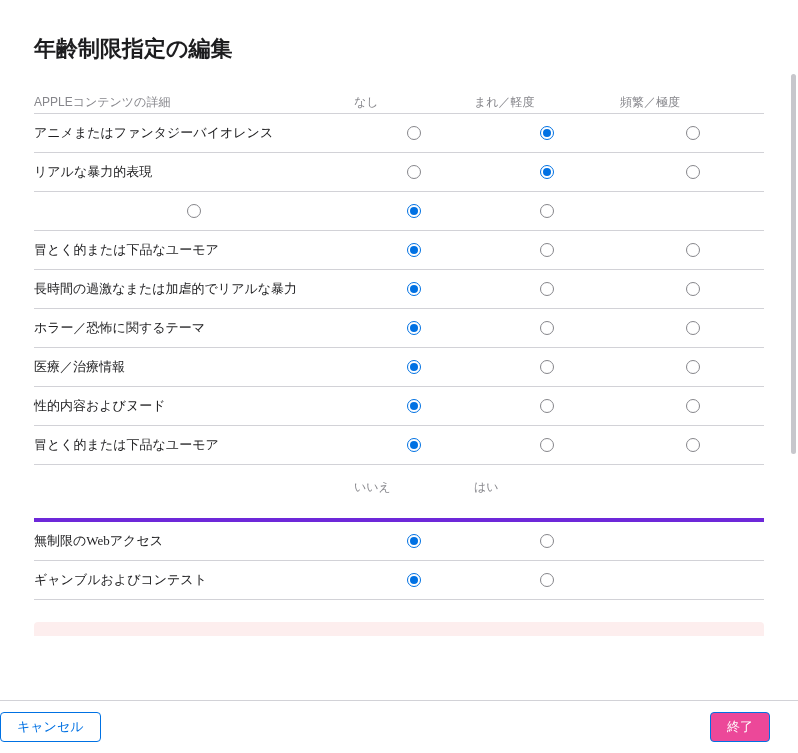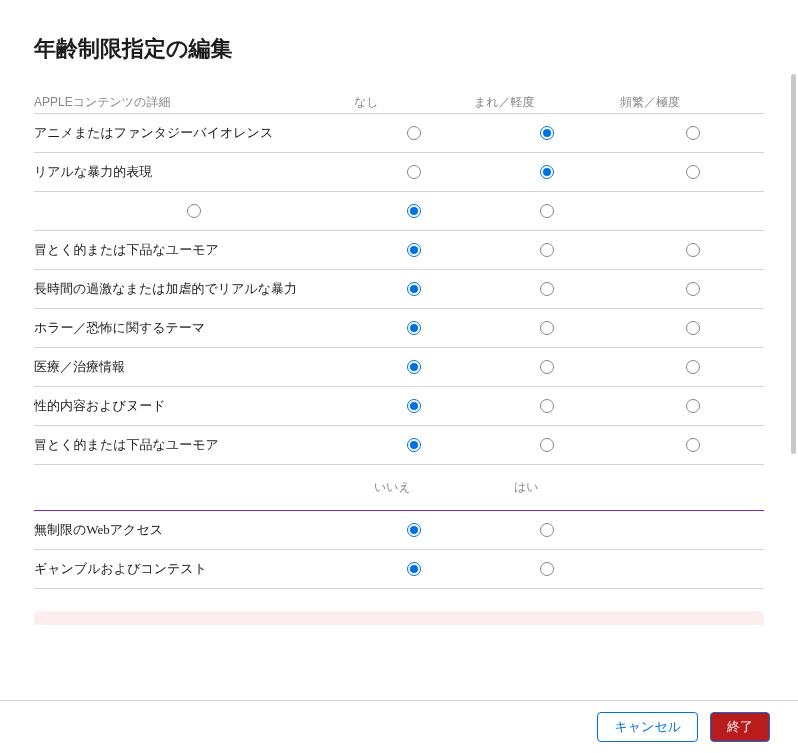--- a/index.html
+++ b/index.html
@@ -35,10 +35,9 @@
   .subheader {
     grid-template-columns: 320px 120px 146px 146px;
     border-top: none;
-    border-bottom: 1px solid #6d28d9;
+    border-bottom: 4px solid #6d28d9;
     padding-top: 14px;
-    padding-bottom: 14px;
-    gap: 20px;
+    padding-bottom: 22px;
   }
   .section-header .col-label,
   .subheader .col-label {

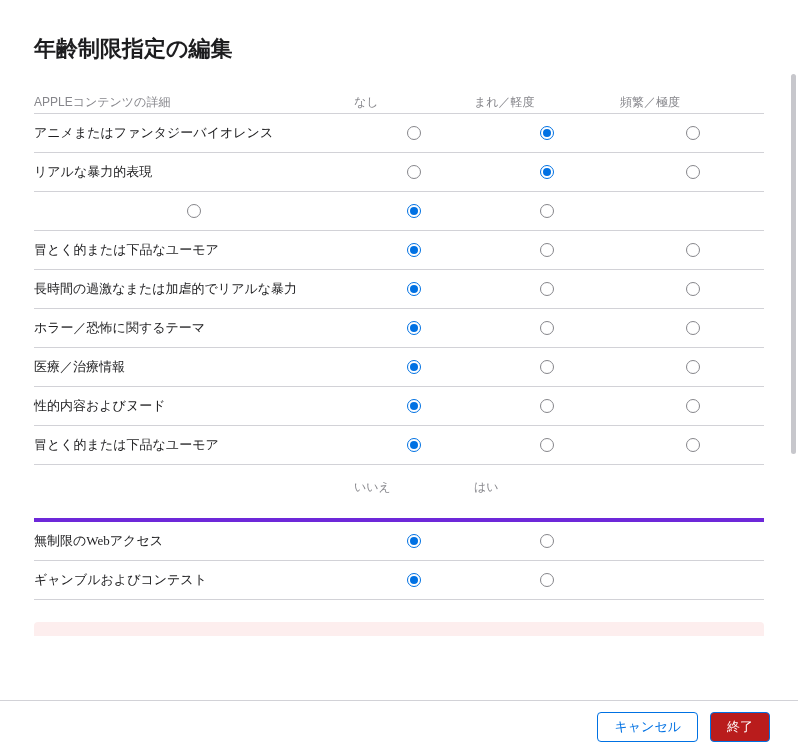--- a/index.html
+++ b/index.html
@@ -93,7 +93,7 @@
     height: 53px;
     border-top: 1px solid #d2d2d7;
     display: flex;
-    justify-content: flex-end;
+    justify-content: space-between;
     align-items: center;
     padding-right: 28px;
     gap: 12px;

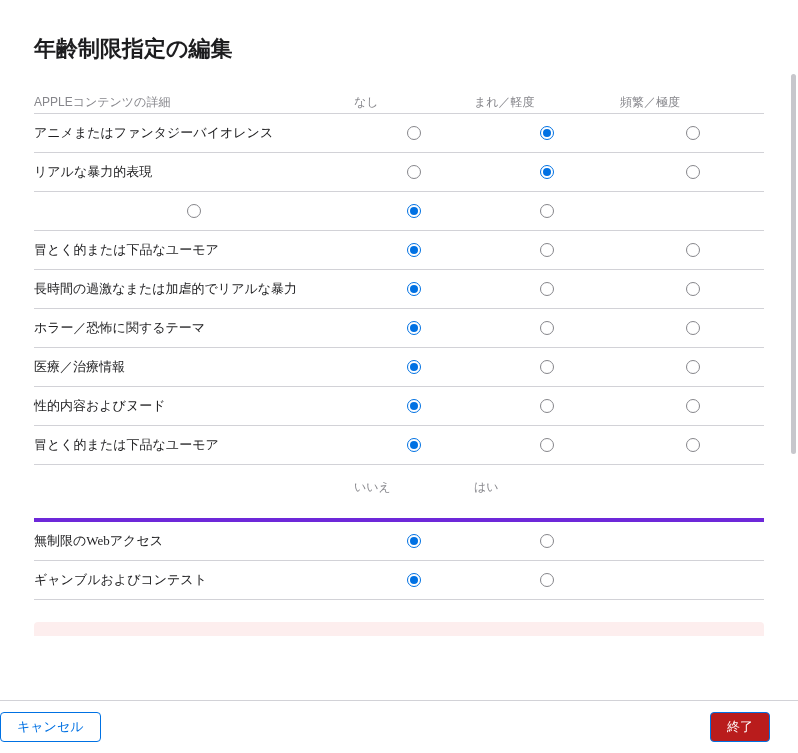--- a/index.html
+++ b/index.html
@@ -112,7 +112,7 @@
     border: 1px solid #0071e3;
   }
   .btn-primary {
-    background: #b91c1c;
+    background: #ec4899;
     color: #fff;
     border: 1px solid #0071e3;
   }

